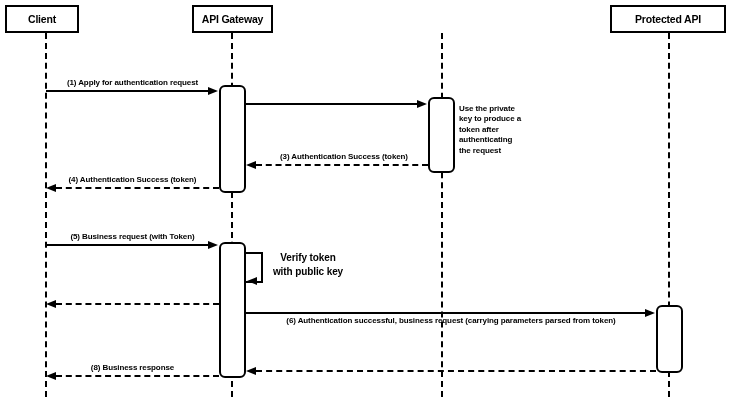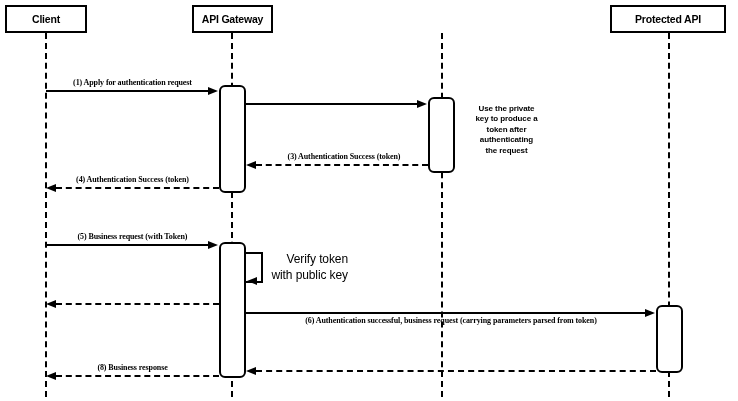--- a/index.html
+++ b/index.html
@@ -55,7 +55,7 @@
   <div class="lifeline" style="left:441px"></div>
   <div class="lifeline" style="left:668px"></div>
 
-  <div class="actor" style="left:5px;width:82px"><span>Client</span></div>
+  <div class="actor" style="left:5px;width:74px"><span>Client</span></div>
   <div class="actor" style="left:192px;width:81px"><span>API Gateway</span></div>
   <div class="actor" style="left:610px;width:116px"><span>Protected API</span></div>
 

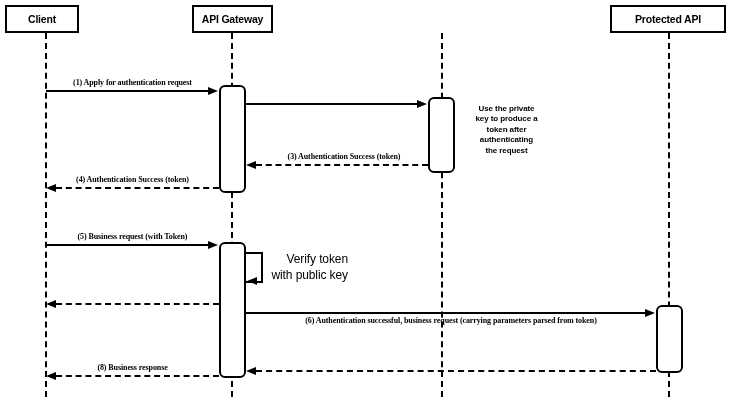--- a/index.html
+++ b/index.html
@@ -30,7 +30,7 @@
   .arrow.left{border-top:4px solid transparent;border-bottom:4px solid transparent;border-right:10px solid #000;}
   .msg-label{
     position:absolute;font-size:8px;font-weight:bold;letter-spacing:-0.1px;
-    text-align:center;white-space:nowrap;z-index:6;font-family:Liberation Serif, serif;
+    text-align:center;white-space:nowrap;z-index:6;
   }
   .self-loop{
     position:absolute;box-sizing:border-box;z-index:4;

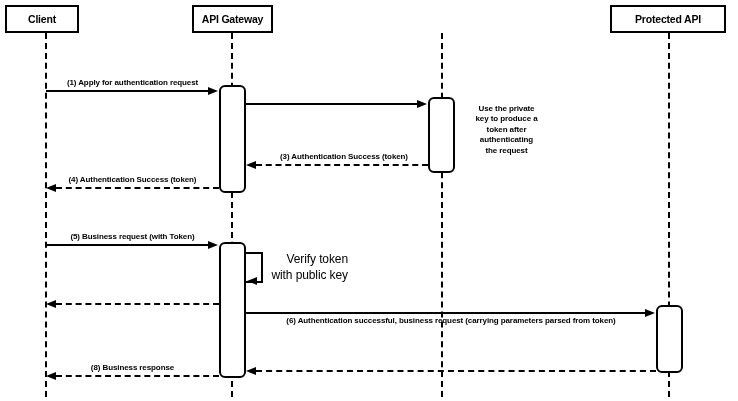--- a/index.html
+++ b/index.html
@@ -38,7 +38,7 @@
   }
   .note{
     position:absolute;font-size:8px;font-weight:bold;line-height:1.3;
-    white-space:pre-line;text-align:center;z-index:6;letter-spacing:-0.1px;
+    white-space:pre-line;text-align:left;z-index:6;letter-spacing:-0.1px;
   }
   .self-label{
     position:absolute;font-size:12px;font-weight:normal;line-height:1.35;

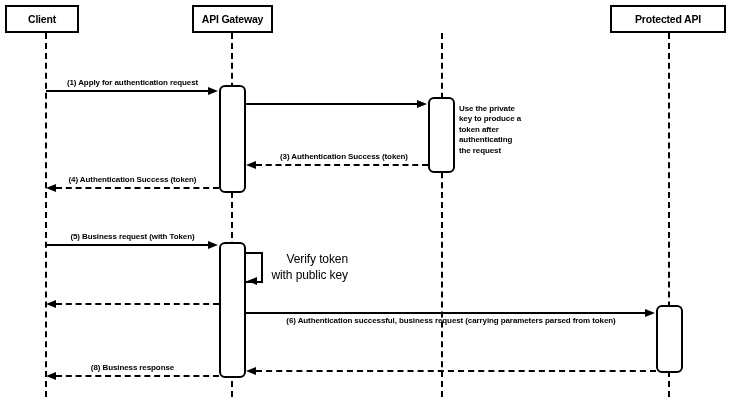--- a/index.html
+++ b/index.html
@@ -41,8 +41,8 @@
     white-space:pre-line;text-align:left;z-index:6;letter-spacing:-0.1px;
   }
   .self-label{
-    position:absolute;font-size:12px;font-weight:normal;line-height:1.35;
-    white-space:pre-line;text-align:right;z-index:6;letter-spacing:-0.1px;
+    position:absolute;font-size:10px;font-weight:bold;line-height:1.35;
+    white-space:pre-line;text-align:center;z-index:6;letter-spacing:-0.1px;
   }
 </style>
 </head>

